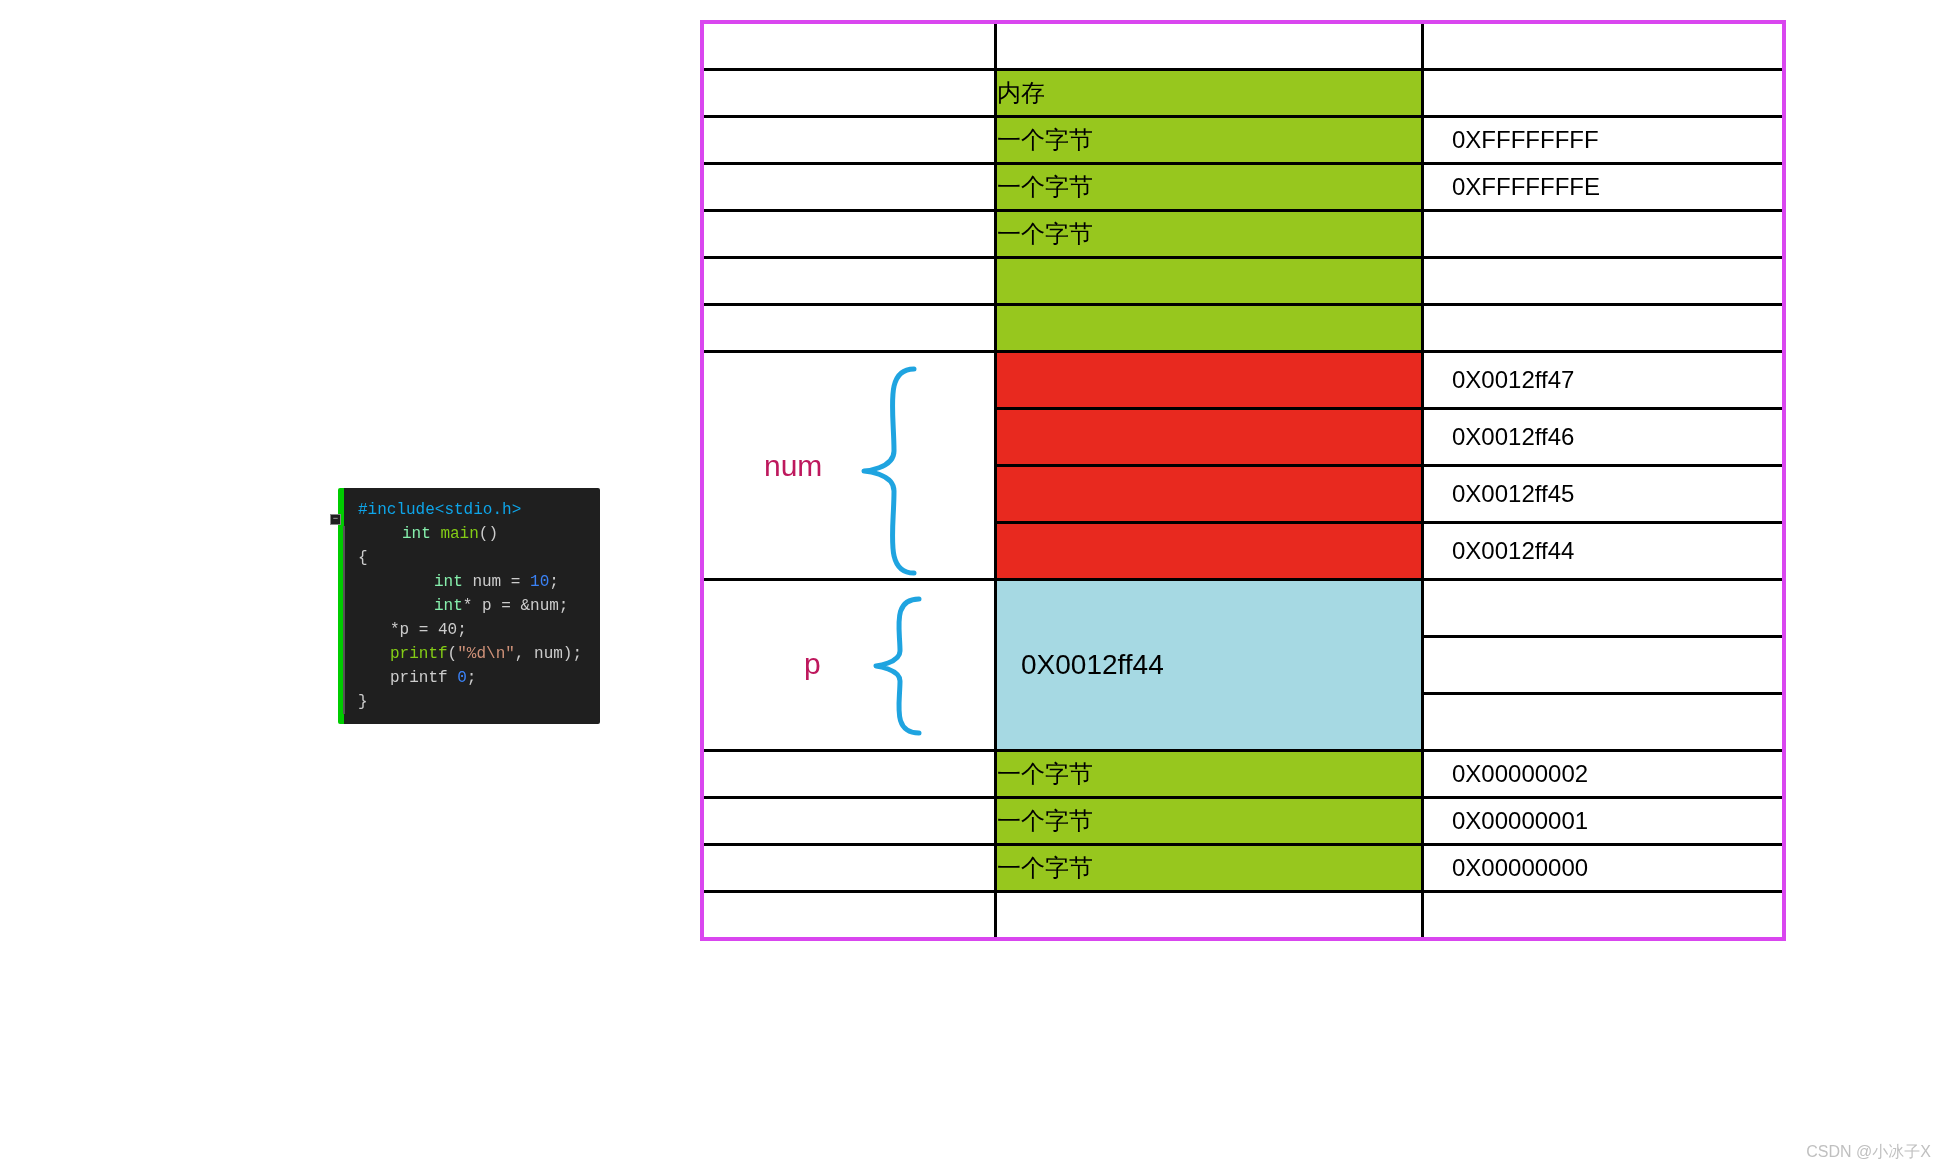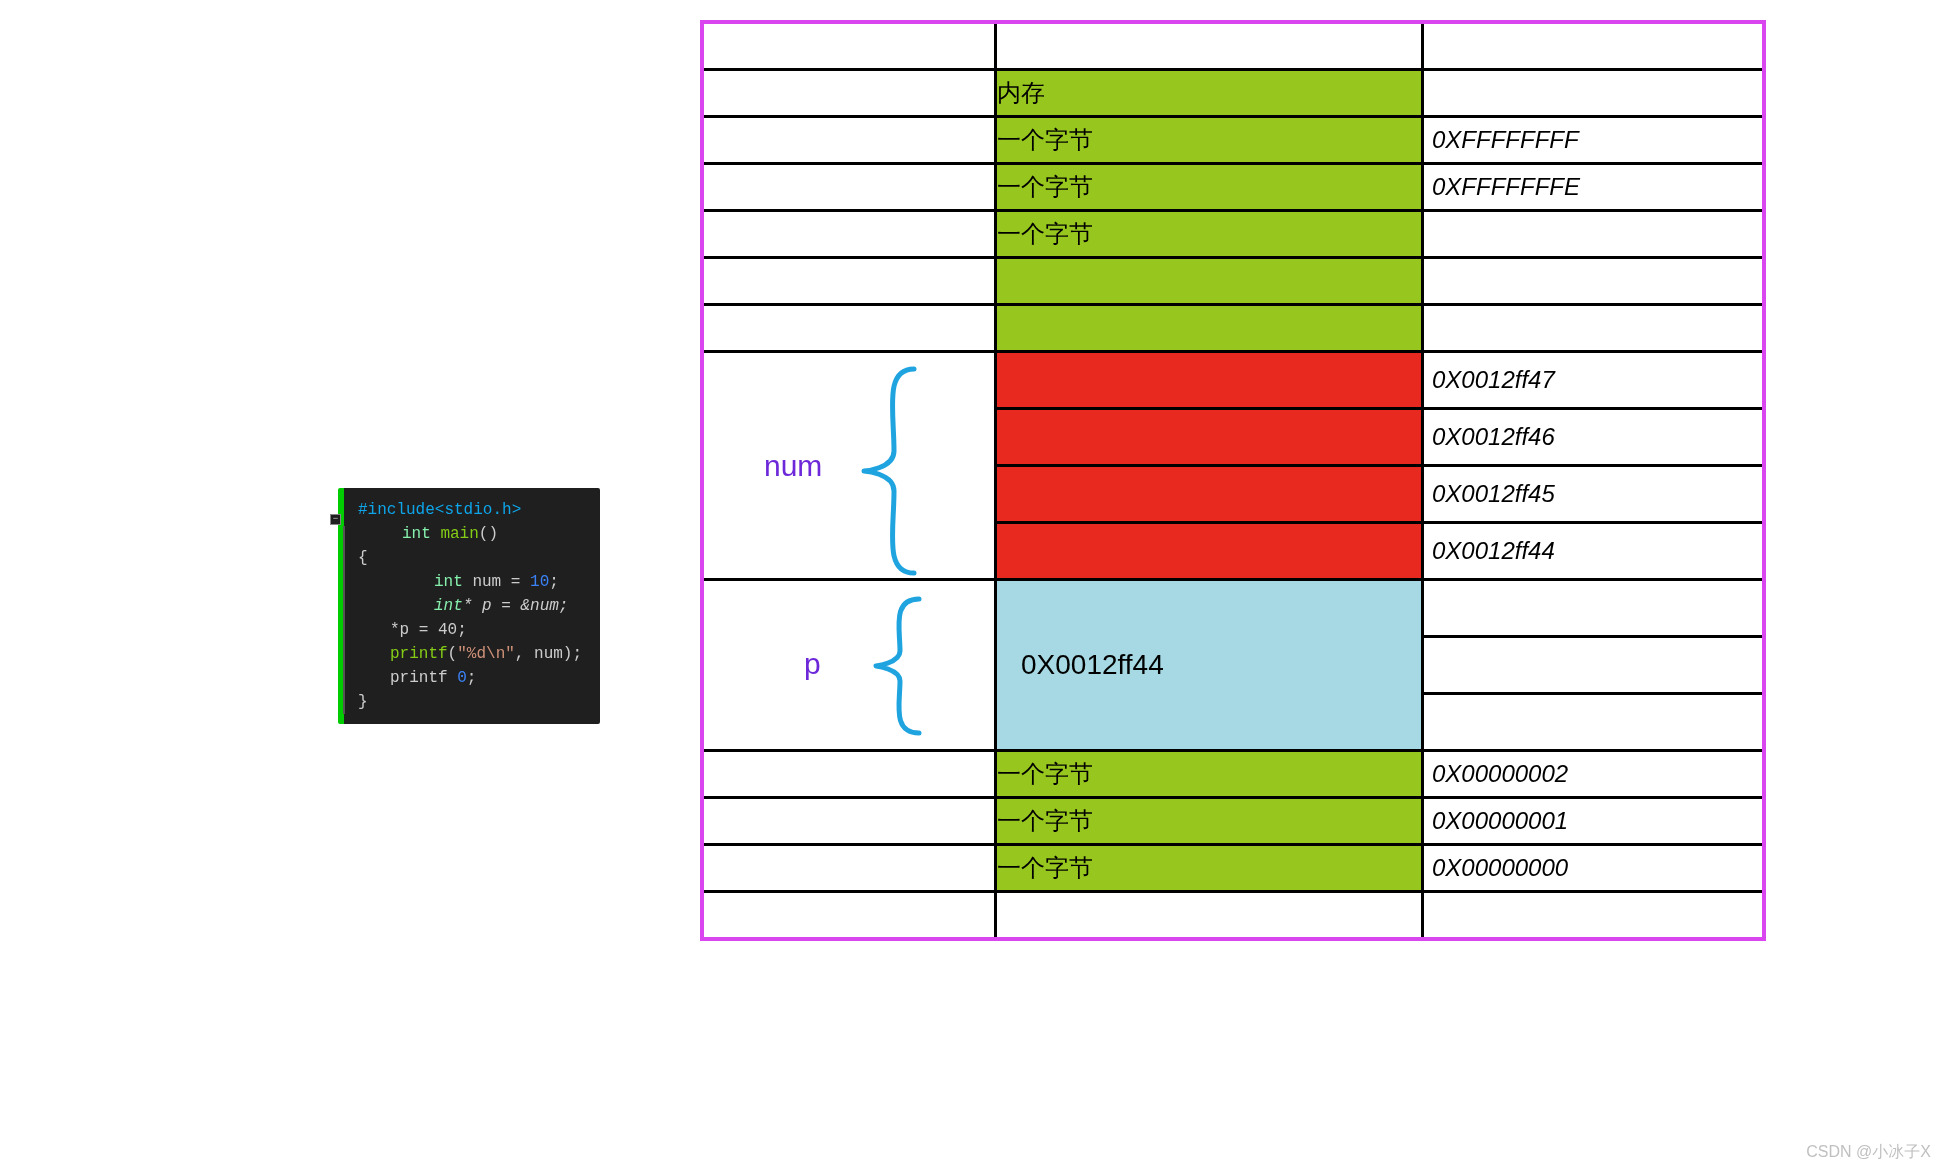--- a/index.html
+++ b/index.html
@@ -63,7 +63,7 @@
   }
   td.left   { width: 290px; background:#fff; }
   td.center { width: 400px; background:#fff; position:relative;}
-  td.right  { width: 330px; background:#fff; padding-left: 8px; font-style: italic; }
+  td.right  { width: 330px; background:#fff; padding-left: 28px; }
   .green { background: #97c71e !important; }
   .red   { background: #e8291f !important; }
   .blue  { background: #a6d9e3 !important; }

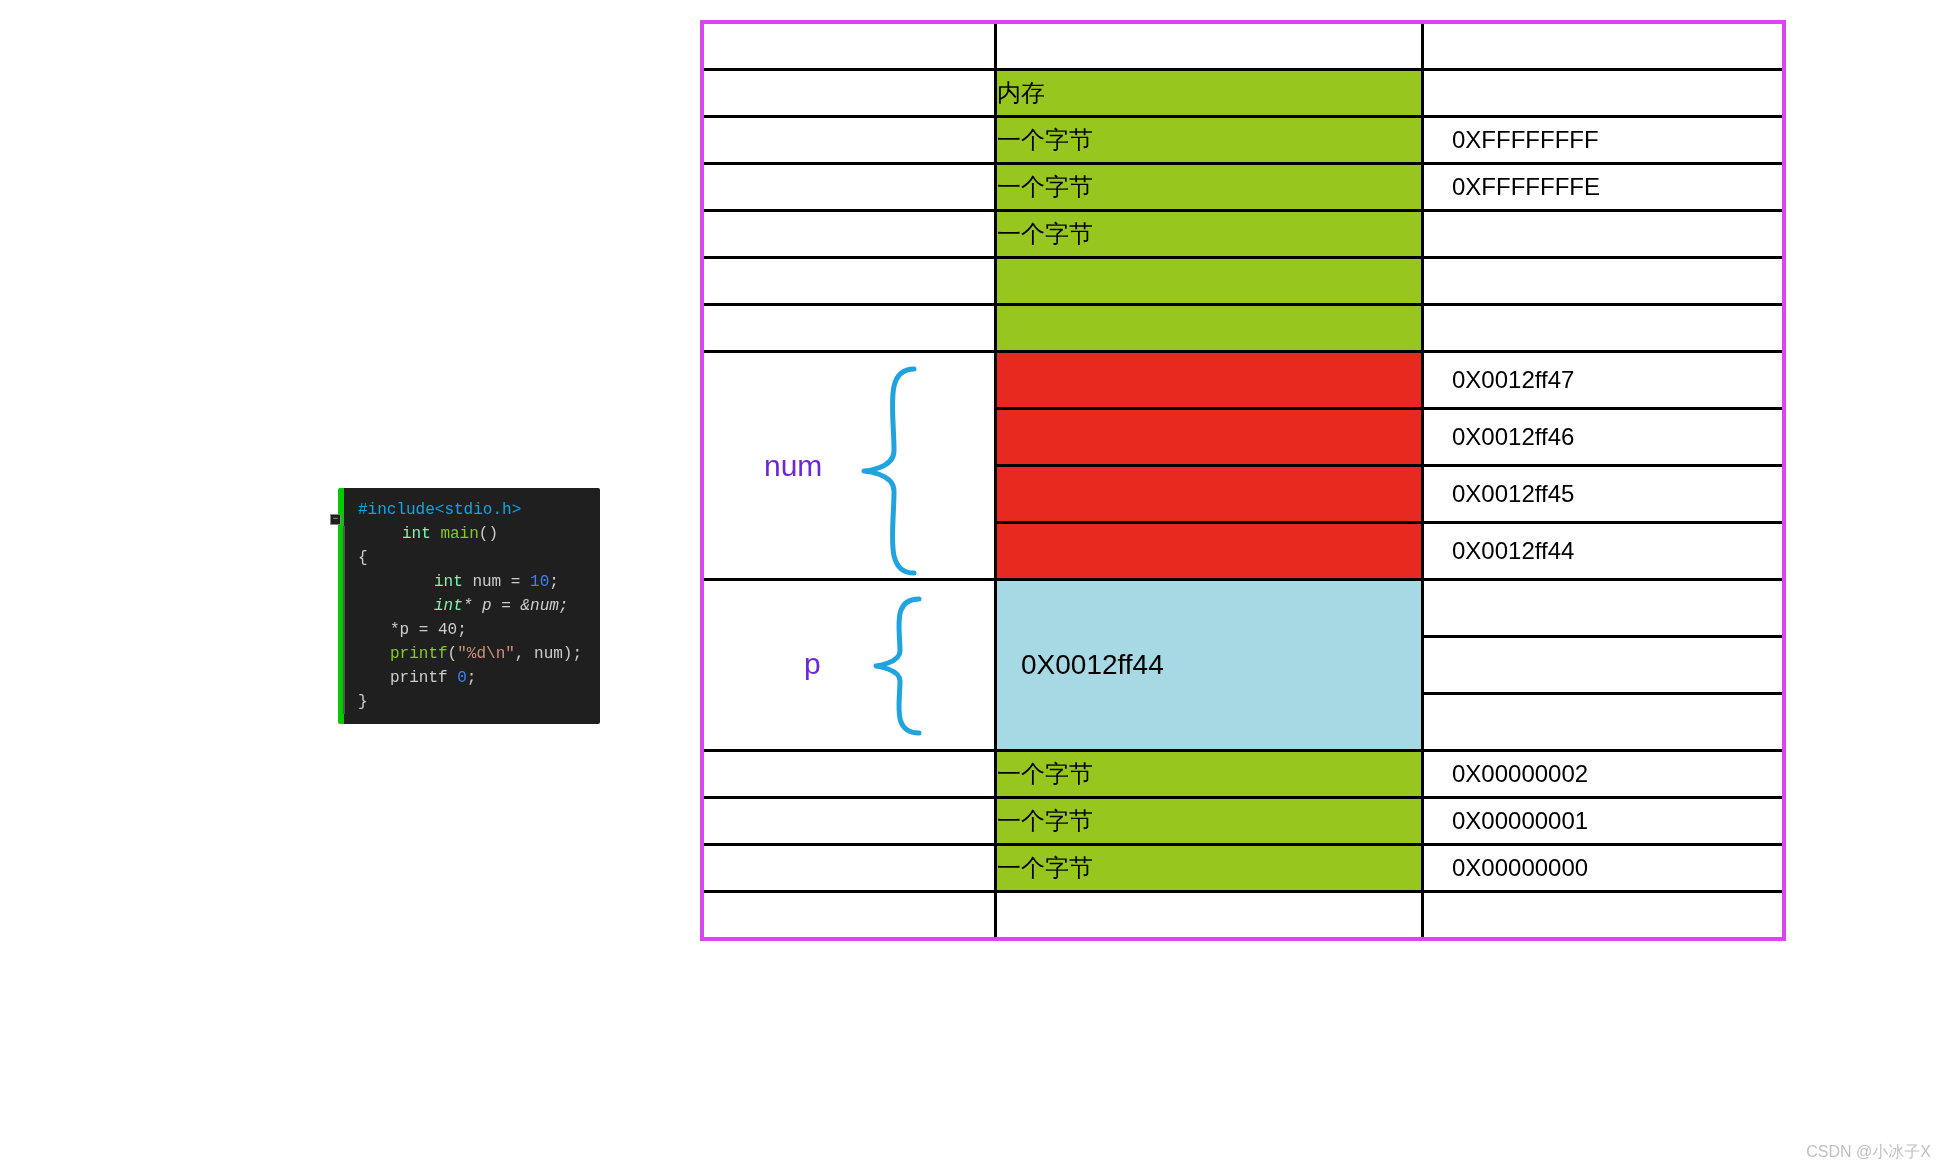--- a/index.html
+++ b/index.html
@@ -80,7 +80,7 @@
   .brace-label {
     position:absolute;
     font-size:30px;
-    color:#6d28d9;
+    color:#be185d;
     font-family:"Microsoft YaHei",Arial,sans-serif;
   }
 

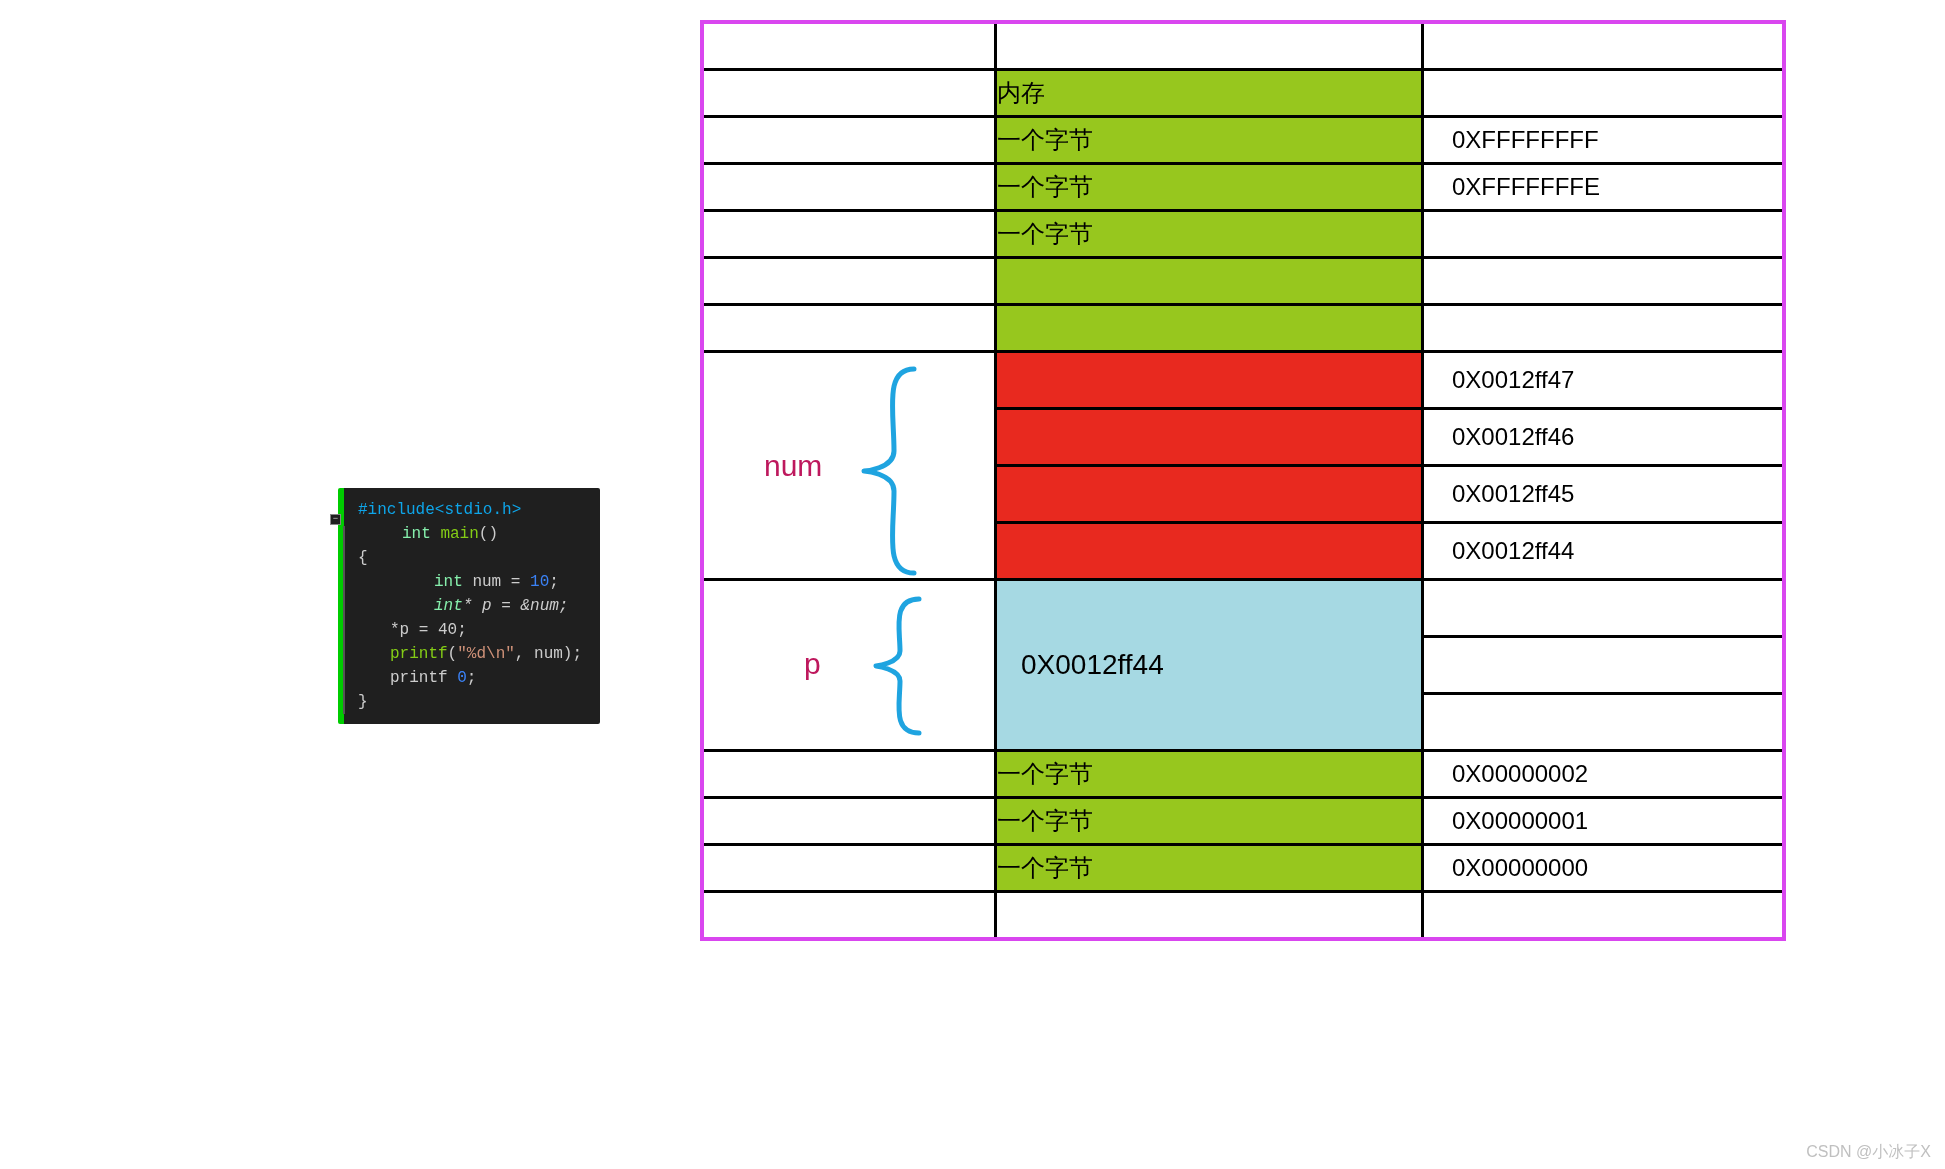--- a/index.html
+++ b/index.html
@@ -103,7 +103,7 @@
   <div><span class="type">int</span><span class="fn"> main</span><span>()</span></div>
   <div><span>{</span></div>
   <div style="padding-left:32px;"><span class="type">int</span><span> num = </span><span class="num">10</span><span>;</span></div>
-  <div style="padding-left:32px;font-style:italic;"><span class="type">int</span><span>* p = &amp;num;</span></div>
+  <div style="padding-left:32px;"><span class="type">int</span><span>* p = &amp;num;</span></div>
   <div style="padding-left:32px;"><span>*p = 40;</span></div>
   <div style="padding-left:32px;"><span></span></div>
   <div style="padding-left:32px;"><span class="fn">printf</span><span>(</span><span class="str">"%d\n"</span><span>, num);</span></div>

